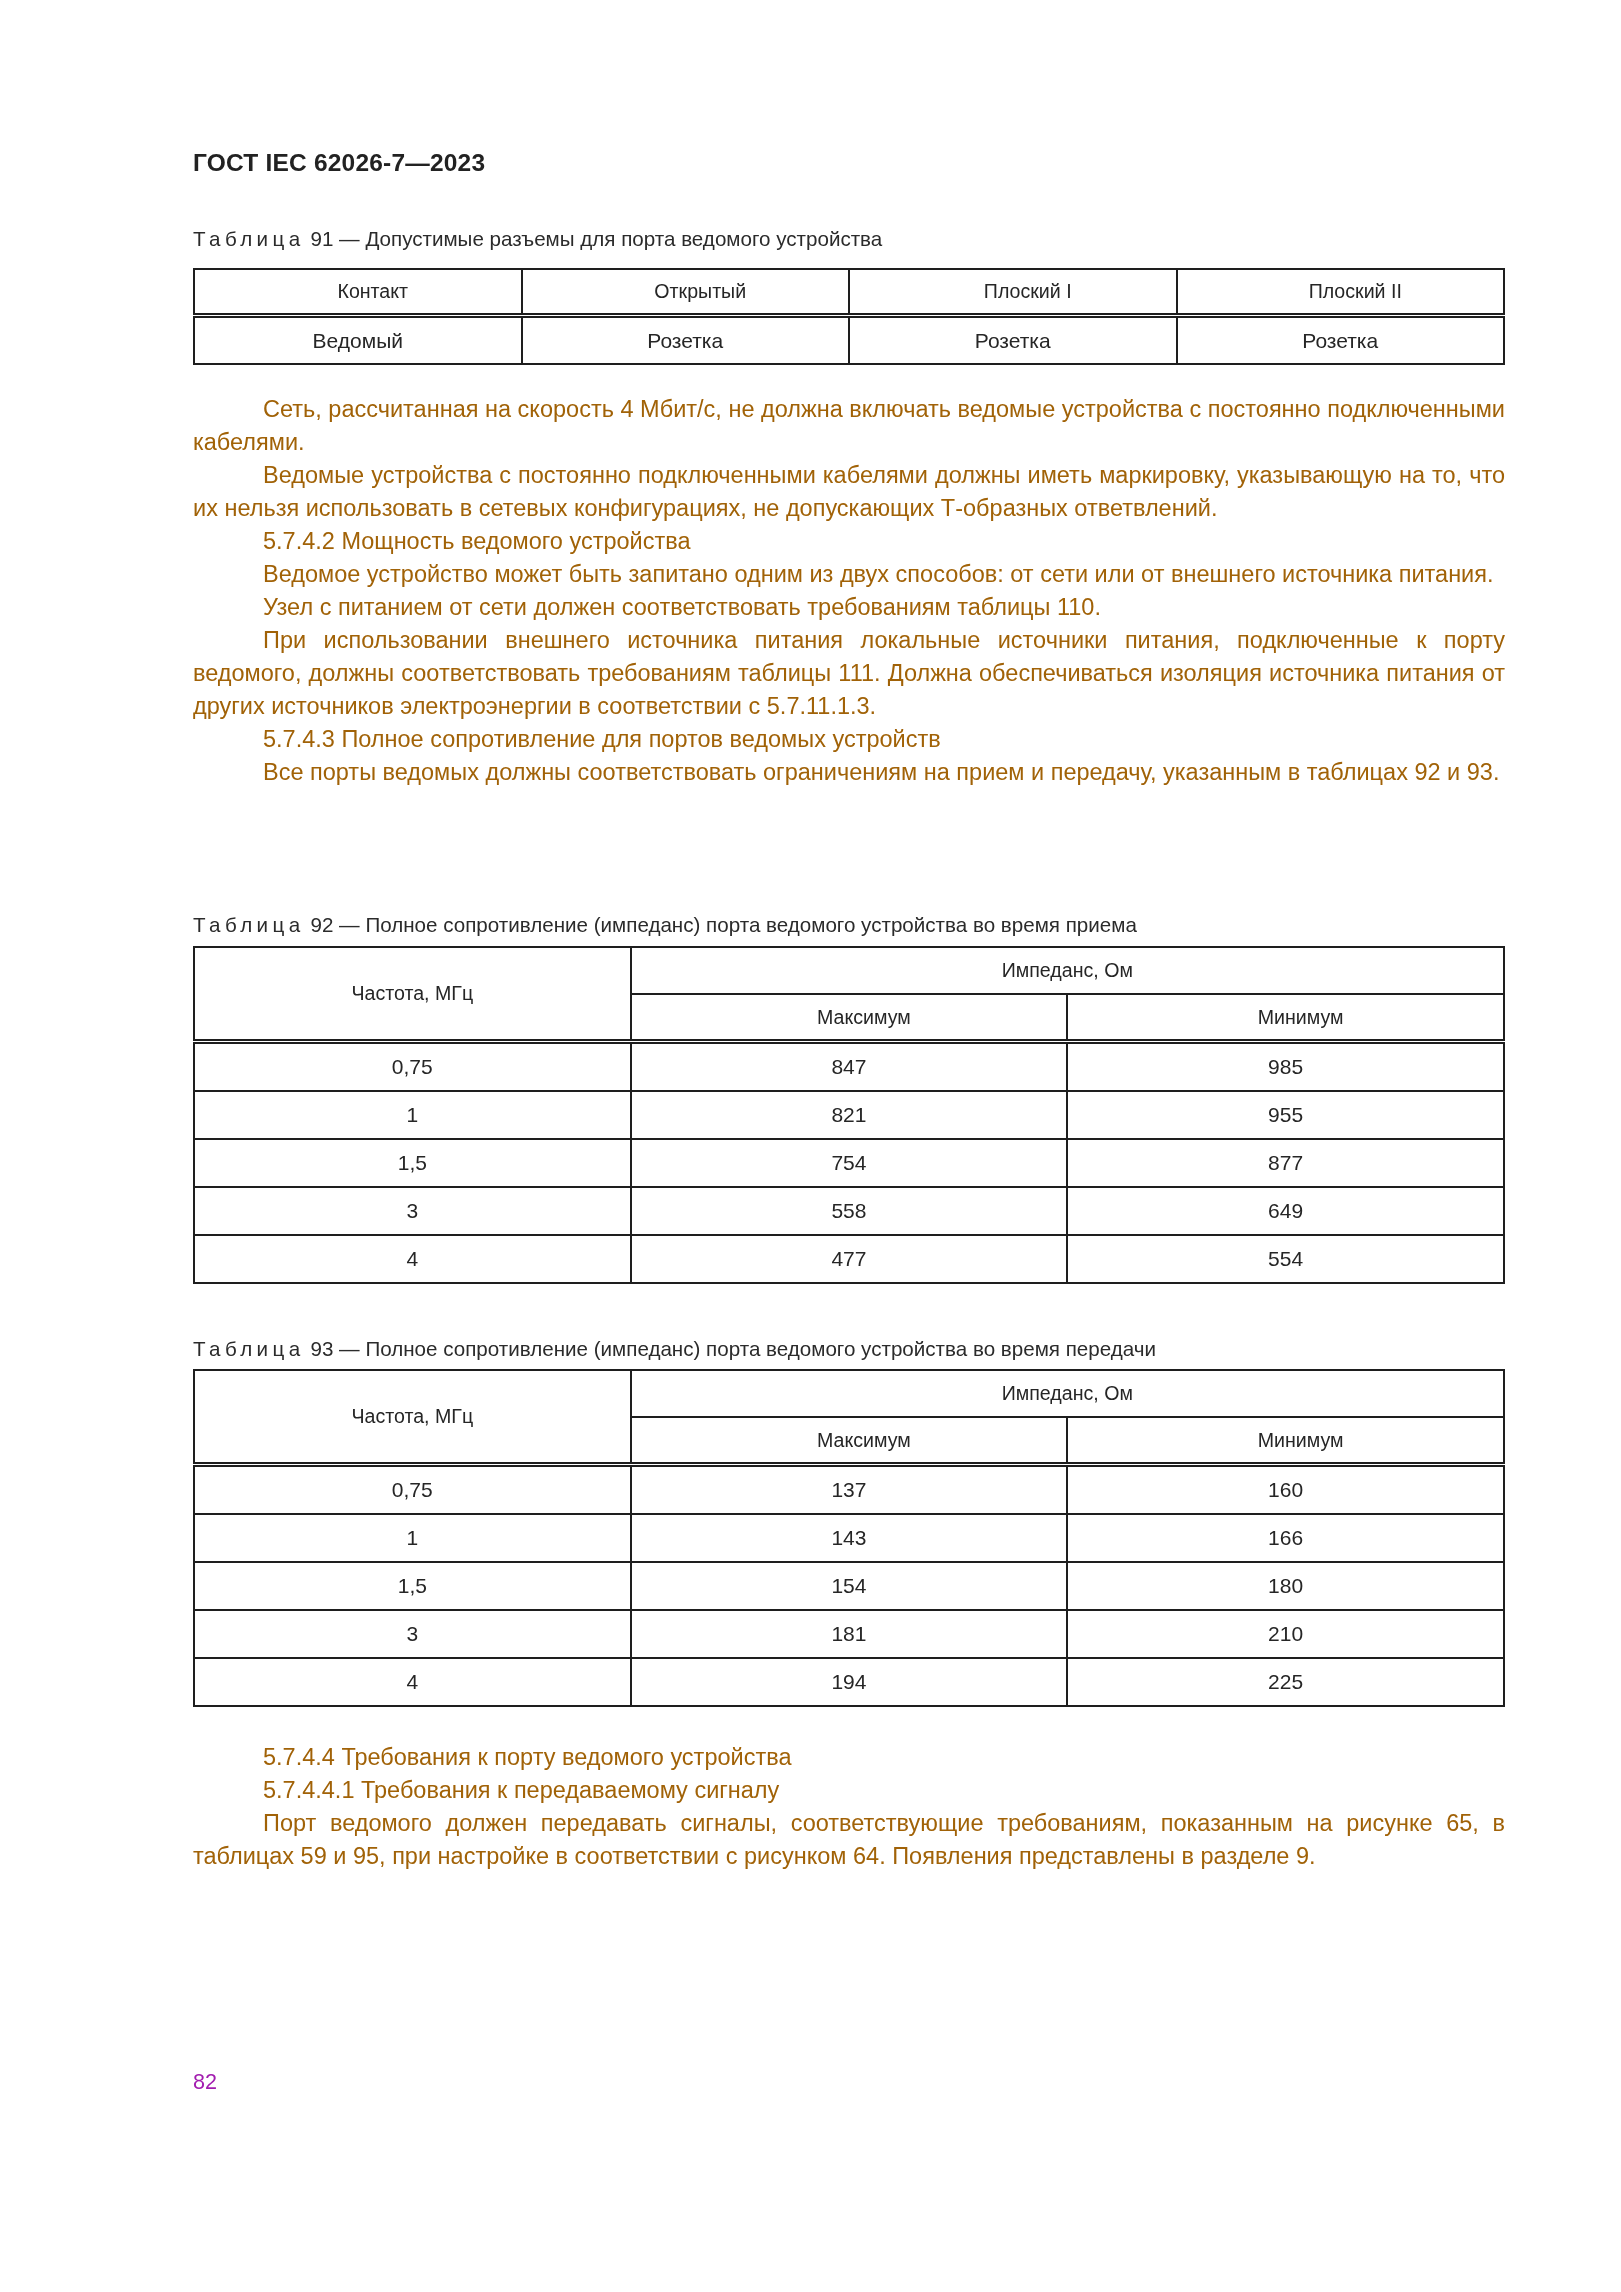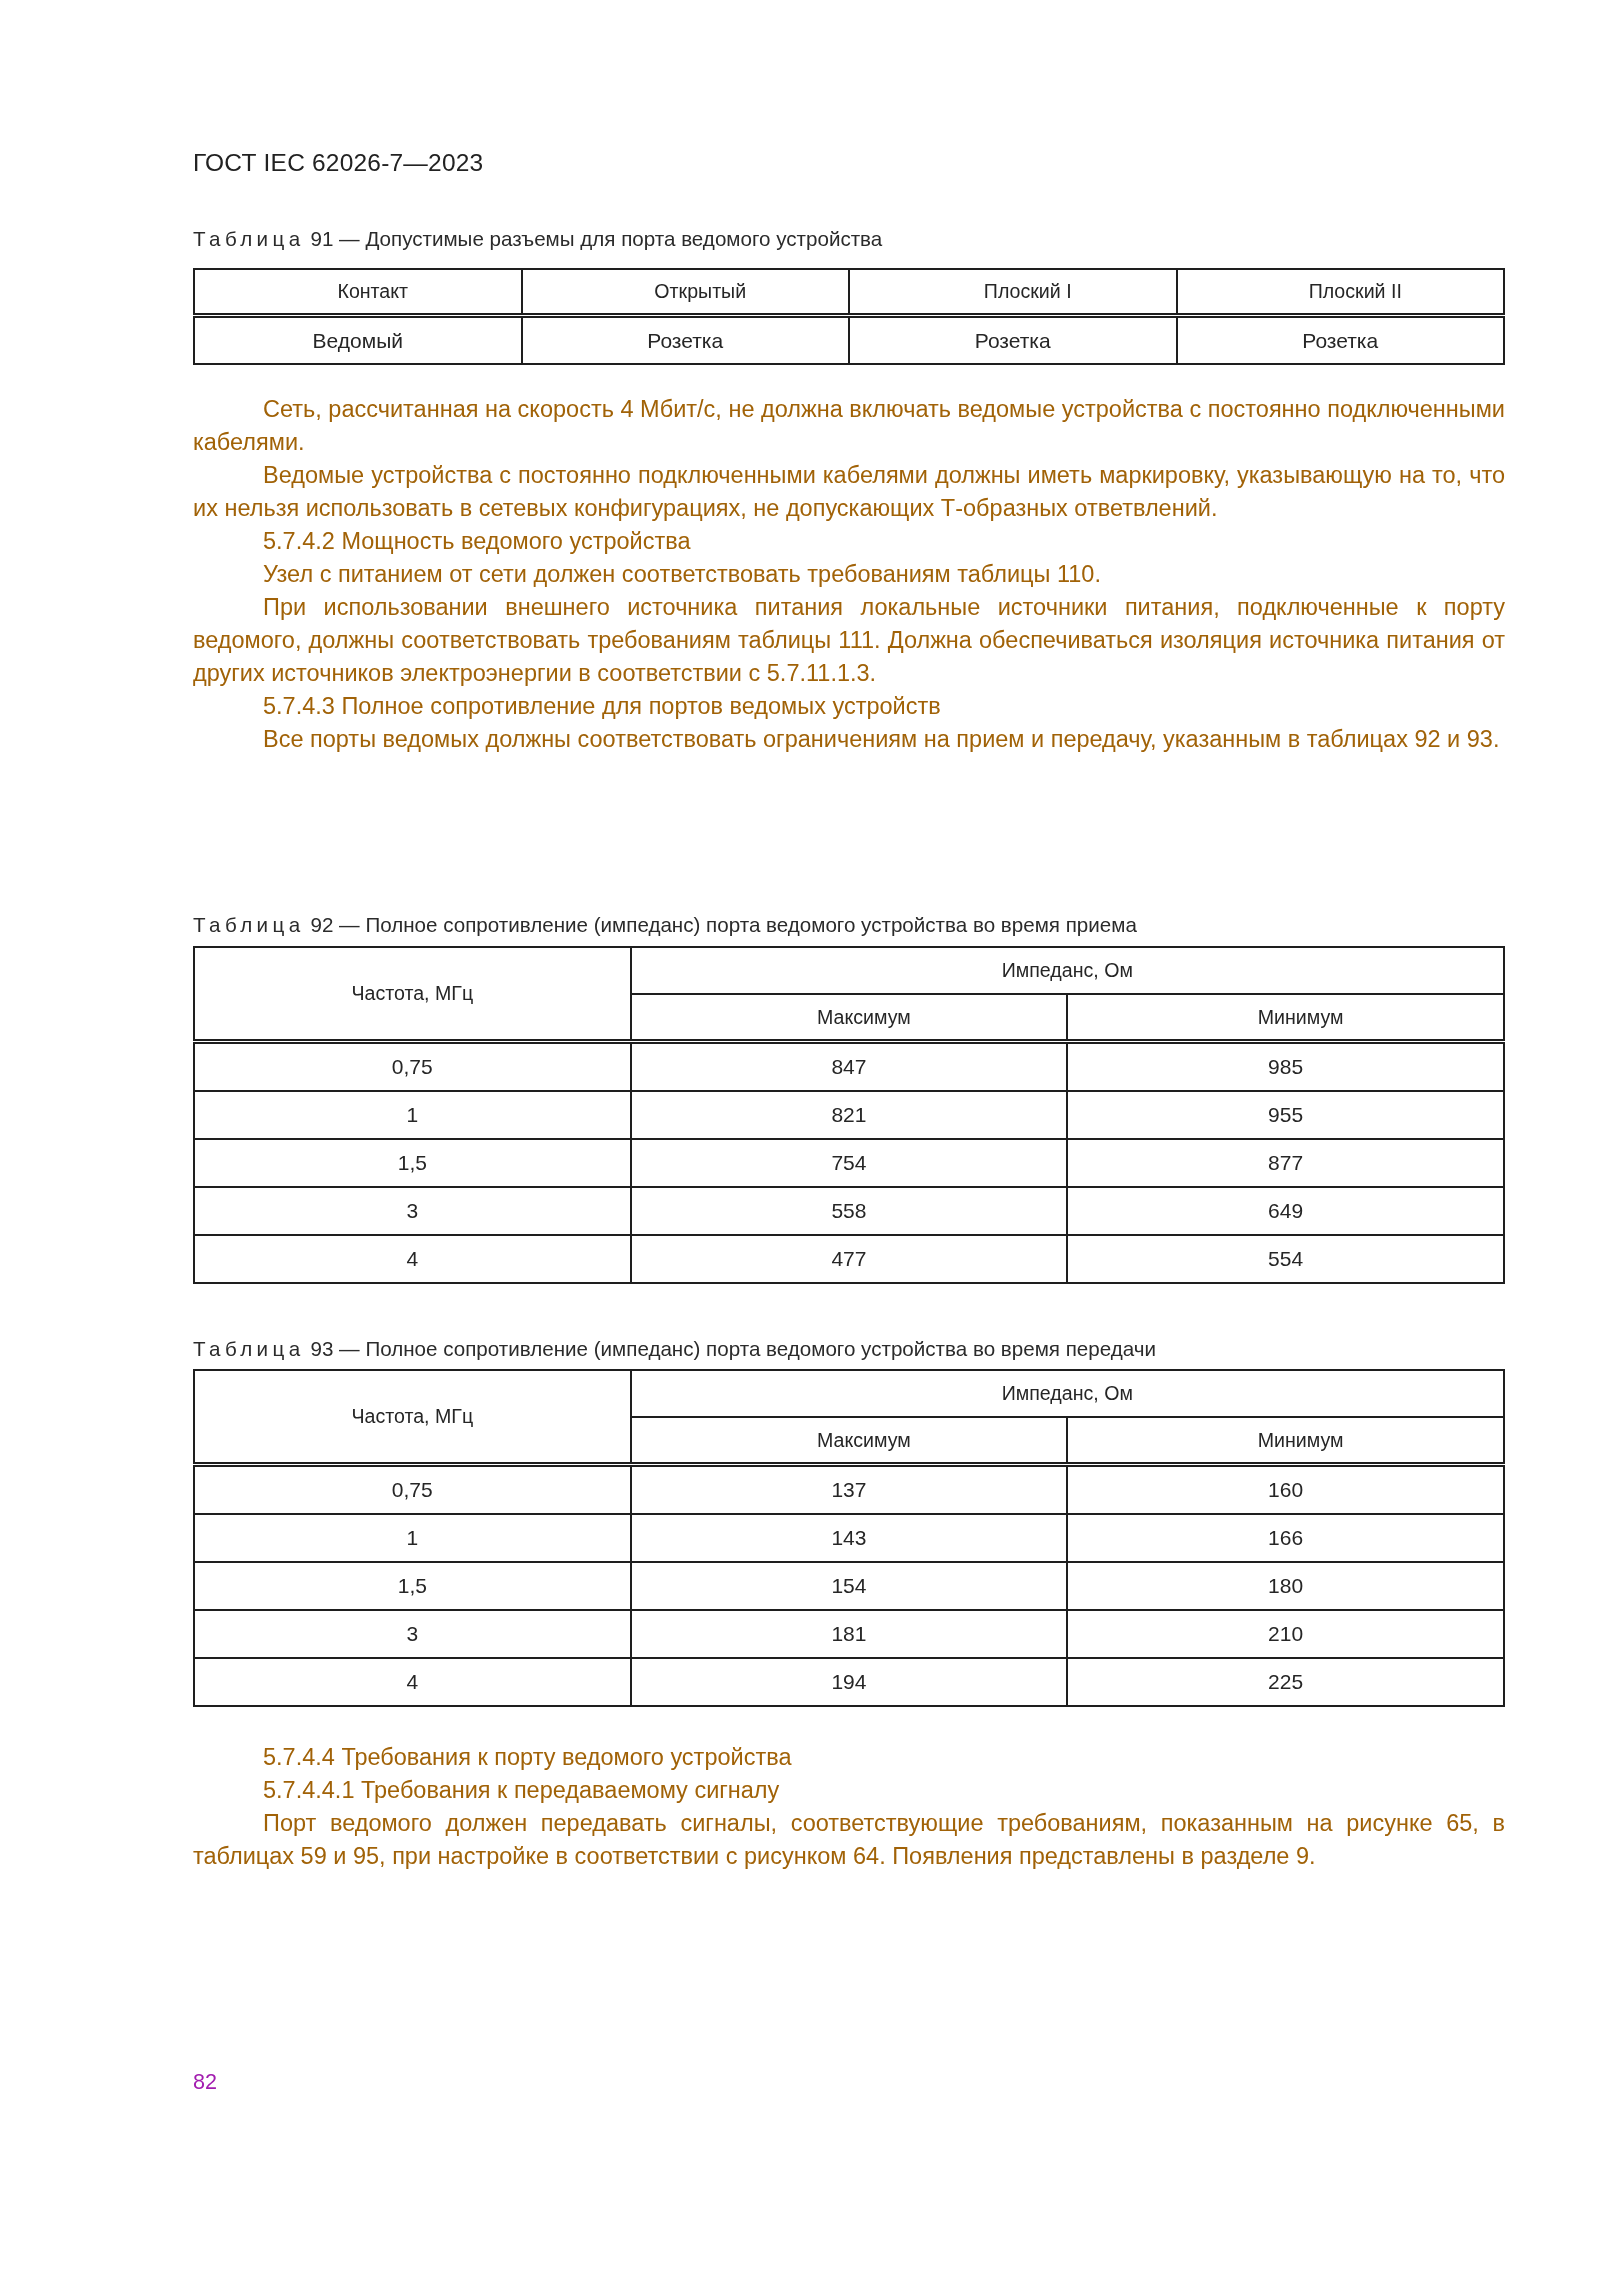--- a/index.html
+++ b/index.html
@@ -9,7 +9,7 @@
     }
     .doc-header {
       position: absolute; left: 193px; top: 149px;
-      font-weight: normal; font-size: 24.5px; color: #222; letter-spacing: 0.2px;
+      font-weight: bold; font-size: 24.5px; color: #222; letter-spacing: 0.2px;
     }
     .caption {
       position: absolute; left: 193px; font-size: 20.6px; color: #2b2b2b; white-space: nowrap;

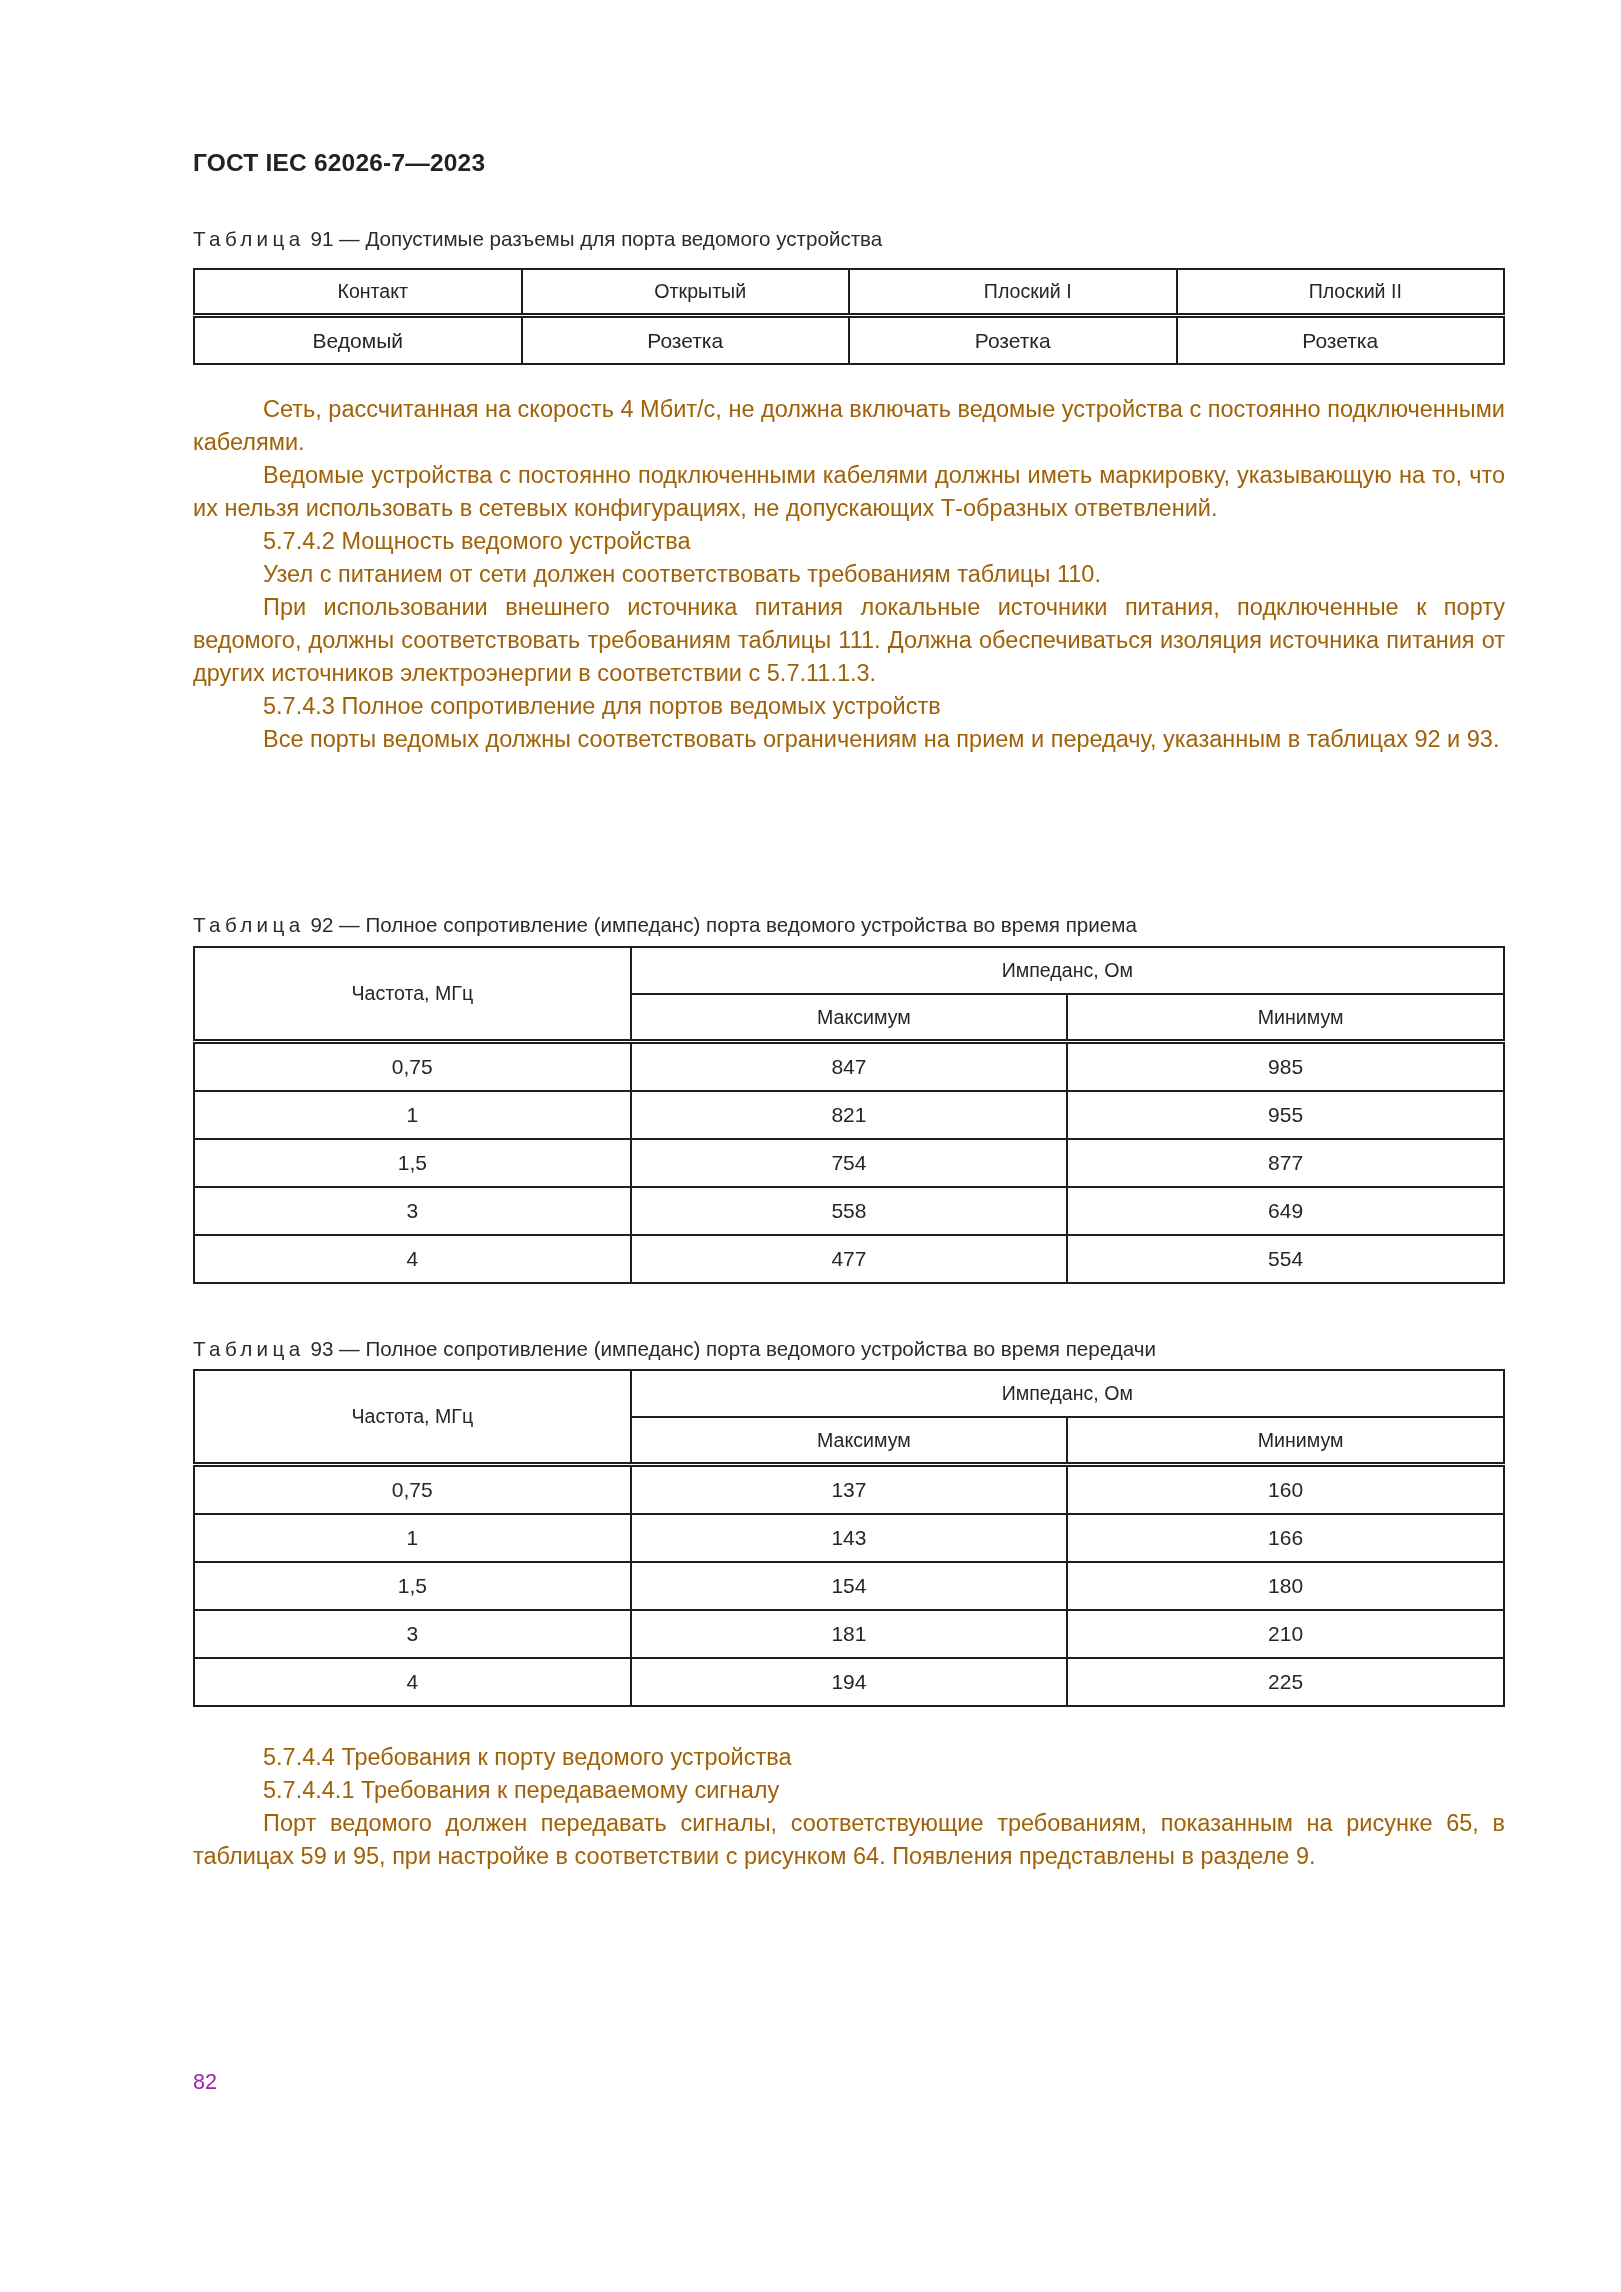--- a/index.html
+++ b/index.html
@@ -78,6 +78,7 @@
   <p>Сеть, рассчитанная на скорость 4 Мбит/с, не должна включать ведомые устройства с постоянно подключенными кабелями.</p>
   <p>Ведомые устройства с постоянно подключенными кабелями должны иметь маркировку, указывающую на то, что их нельзя использовать в сетевых конфигурациях, не допускающих Т-образных ответвлений.</p>
   <p>5.7.4.2 Мощность ведомого устройства</p>
+  <p>Ведомое устройство может быть запитано одним из двух способов: от сети или от внешнего источника питания.</p>
   <p>Узел с питанием от сети должен соответствовать требованиям таблицы 110.</p>
   <p>При использовании внешнего источника питания локальные источники питания, подключенные к порту ведомого, должны соответствовать требованиям таблицы 111. Должна обеспечиваться изоляция источника питания от других источников электроэнергии в соответствии с 5.7.11.1.3.</p>
   <p>5.7.4.3 Полное сопротивление для портов ведомых устройств</p>

